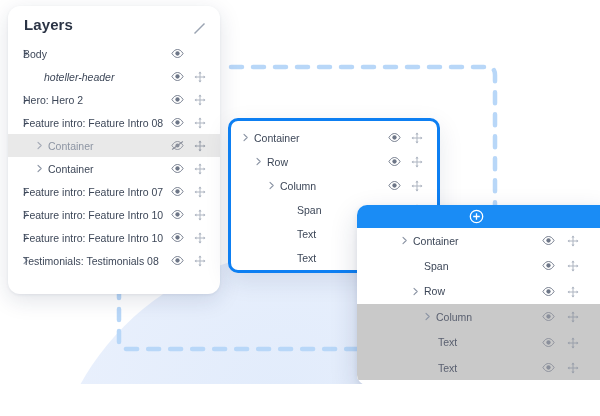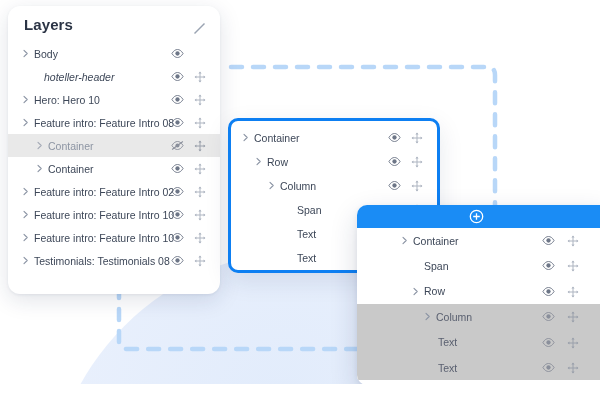--- a/index.html
+++ b/index.html
@@ -85,7 +85,7 @@
 
   
   .lvl0 .caret { left: 13px; top: 7px; }
-  .lvl0 .label { left: 26px; }
+  .lvl0 .label { left: 15px; }
   .lvl1 .caret { left: 27px; top: 7px; }
   .lvl1 .label { left: 40px; }
   .lvl1n .label { left: 36px; font-style: italic; }

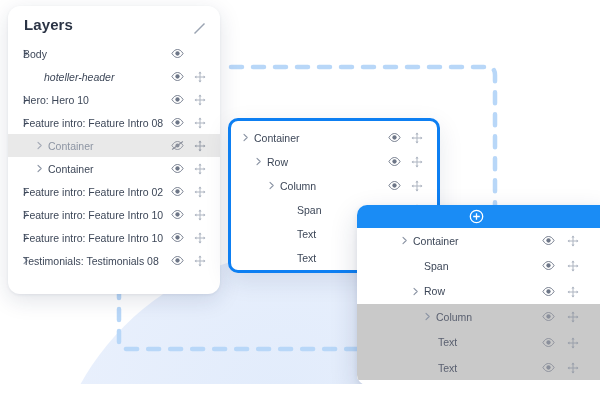--- a/index.html
+++ b/index.html
@@ -199,7 +199,7 @@
               <path d="M3 1.4 L6.2 4.5 L3 7.6" fill="none" stroke="#8a93a3" stroke-width="1.1" stroke-linecap="round" stroke-linejoin="round"></path>
             </svg>
           </span>
-          <span class="label">Hero: Hero 10</span>
+          <span class="label">Hero: Hero 2</span>
           <span class="ico-eye">
             <svg viewBox="0 0 14 11" width="13" height="11">
               <path d="M1 5.5 C3 2.3 5 1.2 7 1.2 C9 1.2 11 2.3 13 5.5 C11 8.7 9 9.8 7 9.8 C5 9.8 3 8.7 1 5.5 Z" fill="none" stroke="#6d7687" stroke-width="1"></path>

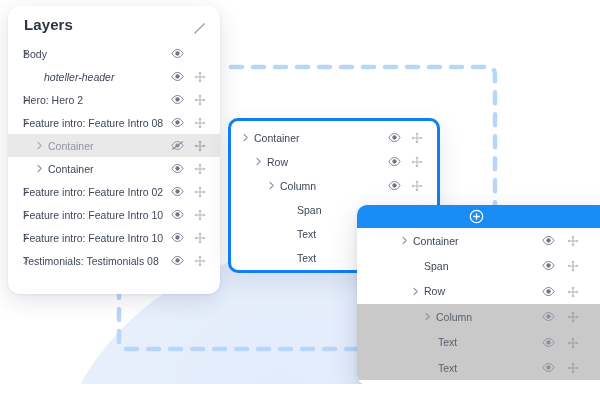--- a/index.html
+++ b/index.html
@@ -284,7 +284,7 @@
               <path d="M3 1.4 L6.2 4.5 L3 7.6" fill="none" stroke="#8a93a3" stroke-width="1.1" stroke-linecap="round" stroke-linejoin="round"></path>
             </svg>
           </span>
-          <span class="label">Feature intro: Feature Intro 02</span>
+          <span class="label">Feature intro: Feature Intro 07</span>
           <span class="ico-eye">
             <svg viewBox="0 0 14 11" width="13" height="11">
               <path d="M1 5.5 C3 2.3 5 1.2 7 1.2 C9 1.2 11 2.3 13 5.5 C11 8.7 9 9.8 7 9.8 C5 9.8 3 8.7 1 5.5 Z" fill="none" stroke="#6d7687" stroke-width="1"></path>

